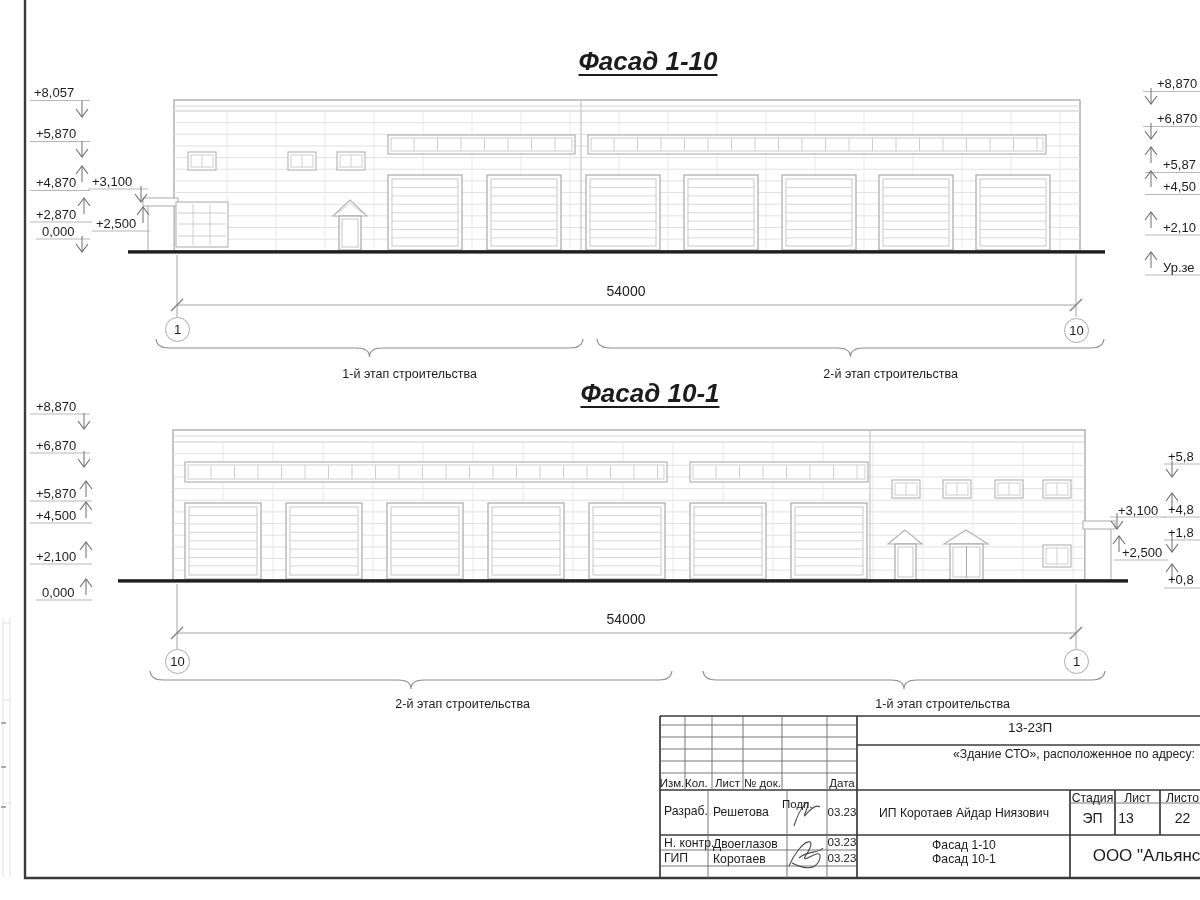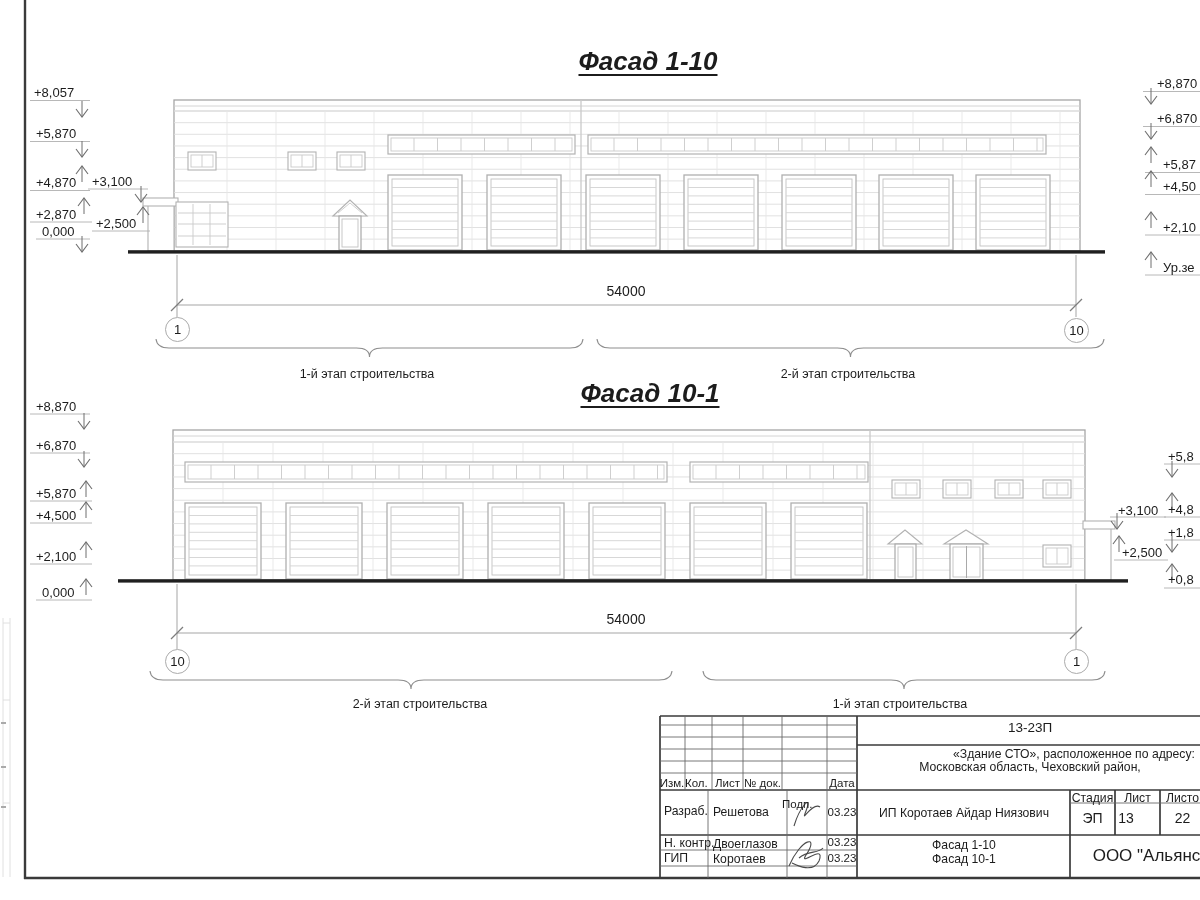--- a/index.html
+++ b/index.html
@@ -11,7 +11,7 @@
   .ftitle{font-size:26px;font-weight:bold;font-style:italic;text-decoration:underline;
           text-underline-offset:4px;text-align:center;}
   .dim{font-size:14px;width:80px;text-align:center;}
-  .stage{font-size:12.5px;width:220px;text-align:center;}
+  .stage{font-size:12.5px;width:220px;text-align:right;}
   .bub{position:absolute;width:23px;height:23px;border:1px solid #ababab;border-radius:50%;
        font-size:13px;display:flex;align-items:center;justify-content:center;background:#fff;z-index:3;}
   .s11{font-size:11.5px;}

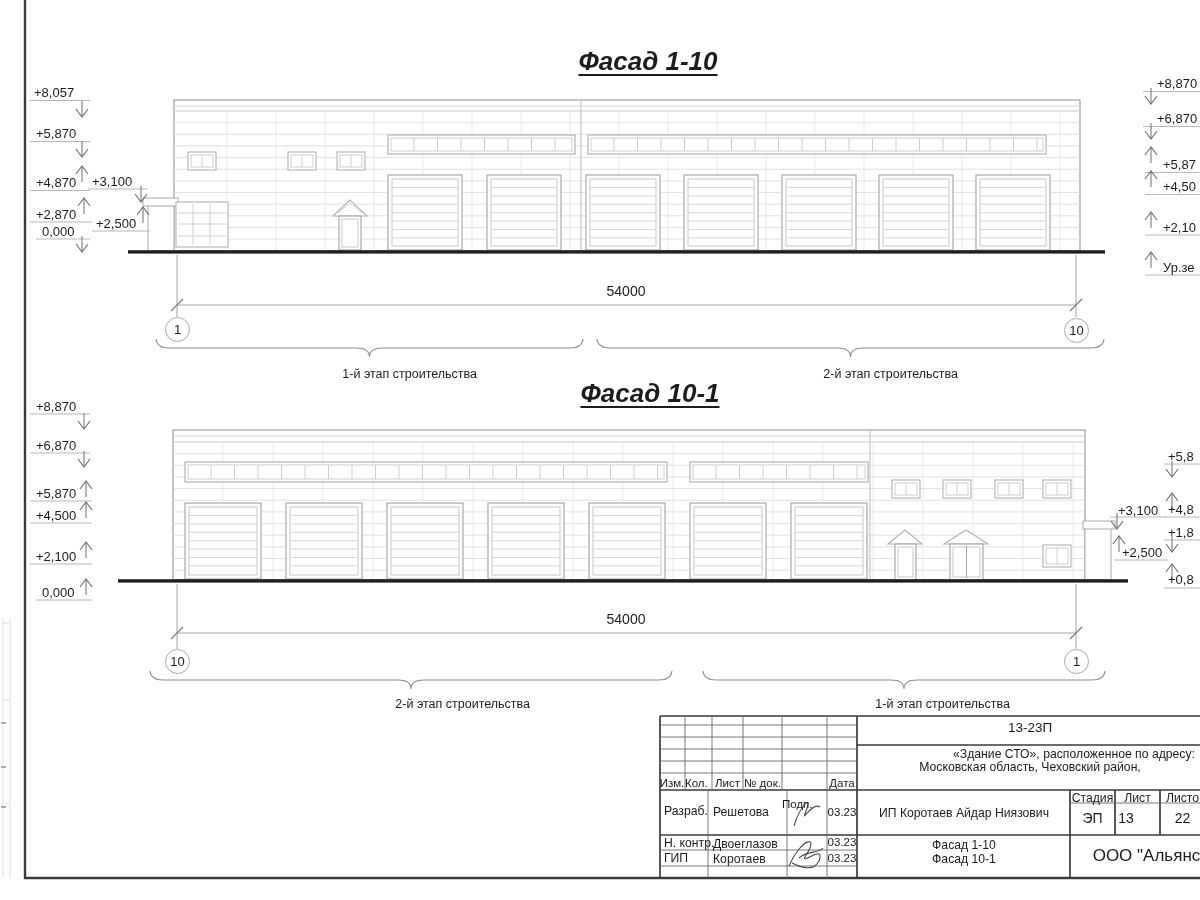--- a/index.html
+++ b/index.html
@@ -501,7 +501,6 @@
 
   <div class="t s13 c" style="left:930px;top:721px;width:200px">13-23П</div>
   <div class="t s12 c" style="left:904px;top:748px;width:340px">«Здание СТО», расположенное по адресу:</div>
-  <div class="t s12 c" style="left:860px;top:761px;width:340px">Московская область, Чеховский район,</div>
 
   <div class="t s11 c" style="left:659px;top:777px;width:26px">Изм.</div>
   <div class="t s11 c" style="left:685px;top:777px;width:16px">Кол.</div>

